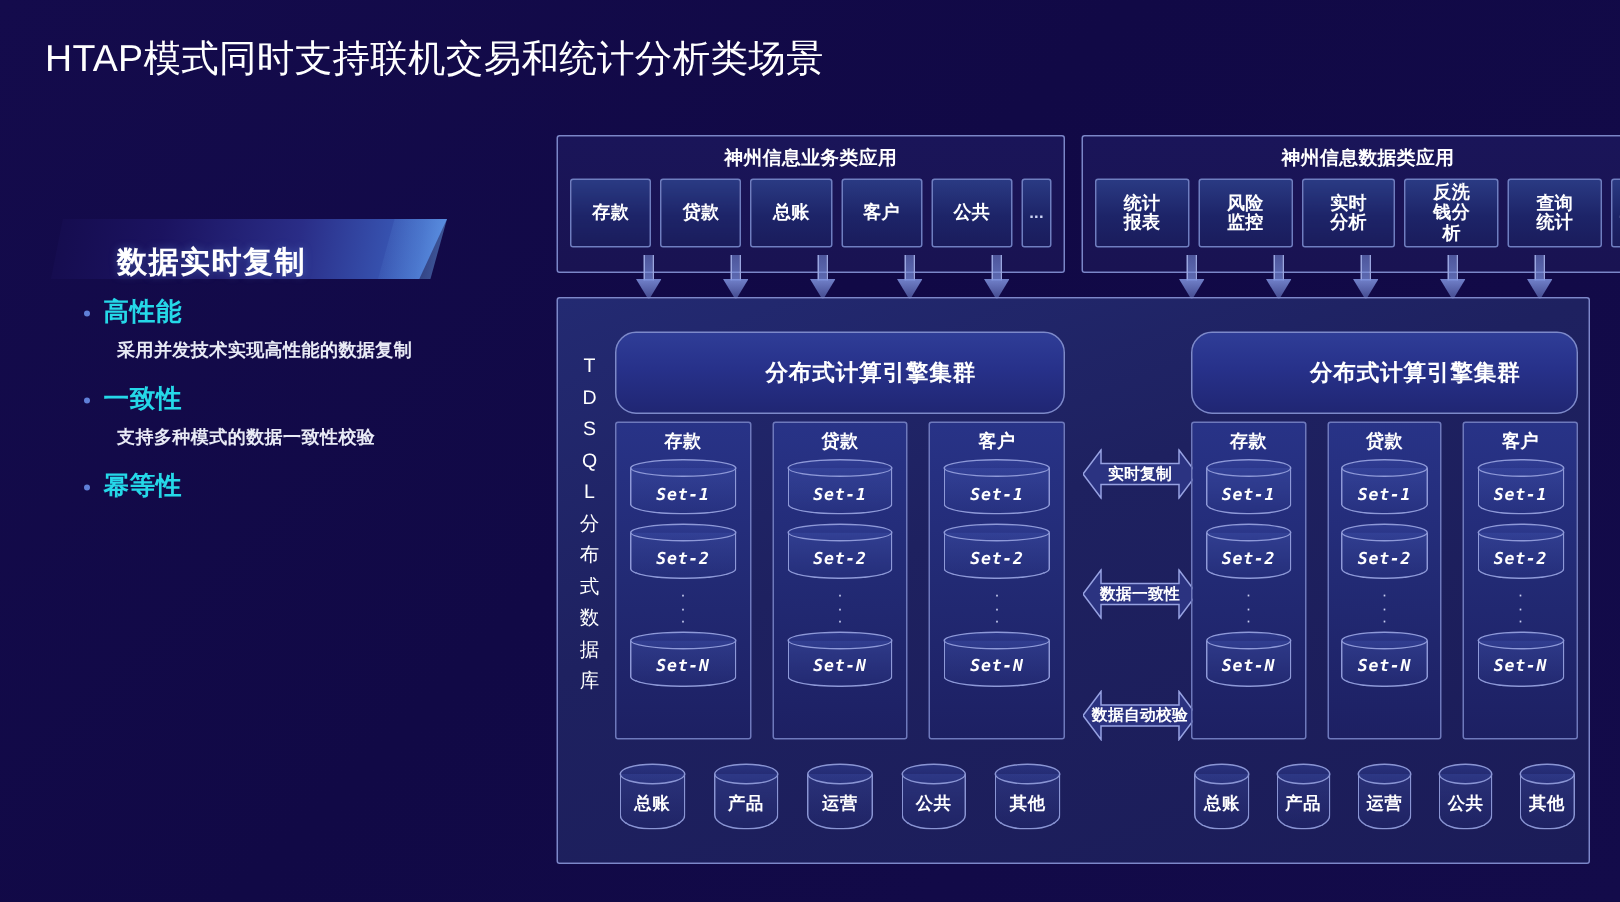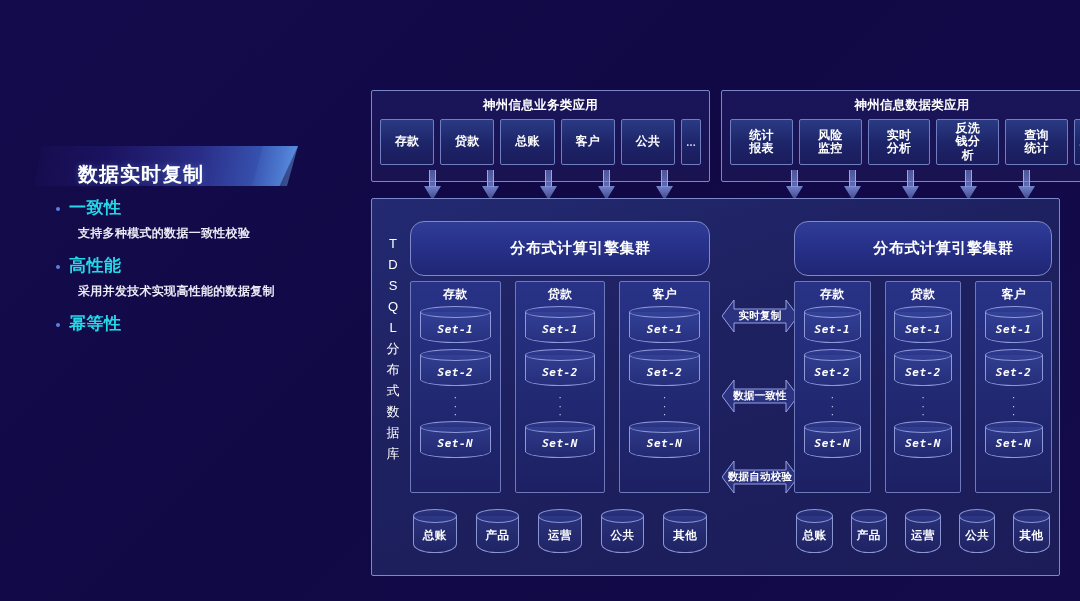--- a/index.html
+++ b/index.html
@@ -275,6 +275,7 @@
 
 <div id="slide">
 
+  <div class="slide-title">HTAP模式同时支持联机交易和统计分析类场景</div>
 
   <div class="ribbon-wrap">
     <div class="ribbon-bg"></div>

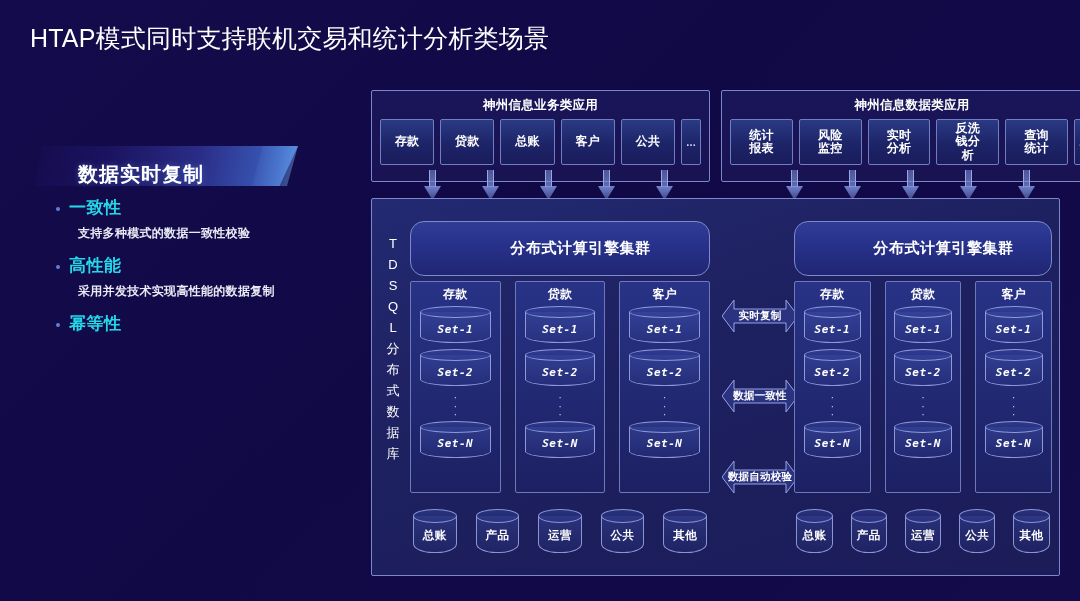--- a/index.html
+++ b/index.html
@@ -287,16 +287,16 @@
     <div class="bullet-group">
       <div class="bullet-head">
         <span class="bullet-dot"></span>
+        <span class="bullet-title">高性能</span>
+      </div>
+      <div class="bullet-desc">采用并发技术实现高性能的数据复制</div>
+    </div>
+    <div class="bullet-group">
+      <div class="bullet-head">
+        <span class="bullet-dot"></span>
         <span class="bullet-title">一致性</span>
       </div>
       <div class="bullet-desc">支持多种模式的数据一致性校验</div>
-    </div>
-    <div class="bullet-group">
-      <div class="bullet-head">
-        <span class="bullet-dot"></span>
-        <span class="bullet-title">高性能</span>
-      </div>
-      <div class="bullet-desc">采用并发技术实现高性能的数据复制</div>
     </div>
     <div class="bullet-group">
       <div class="bullet-head">

